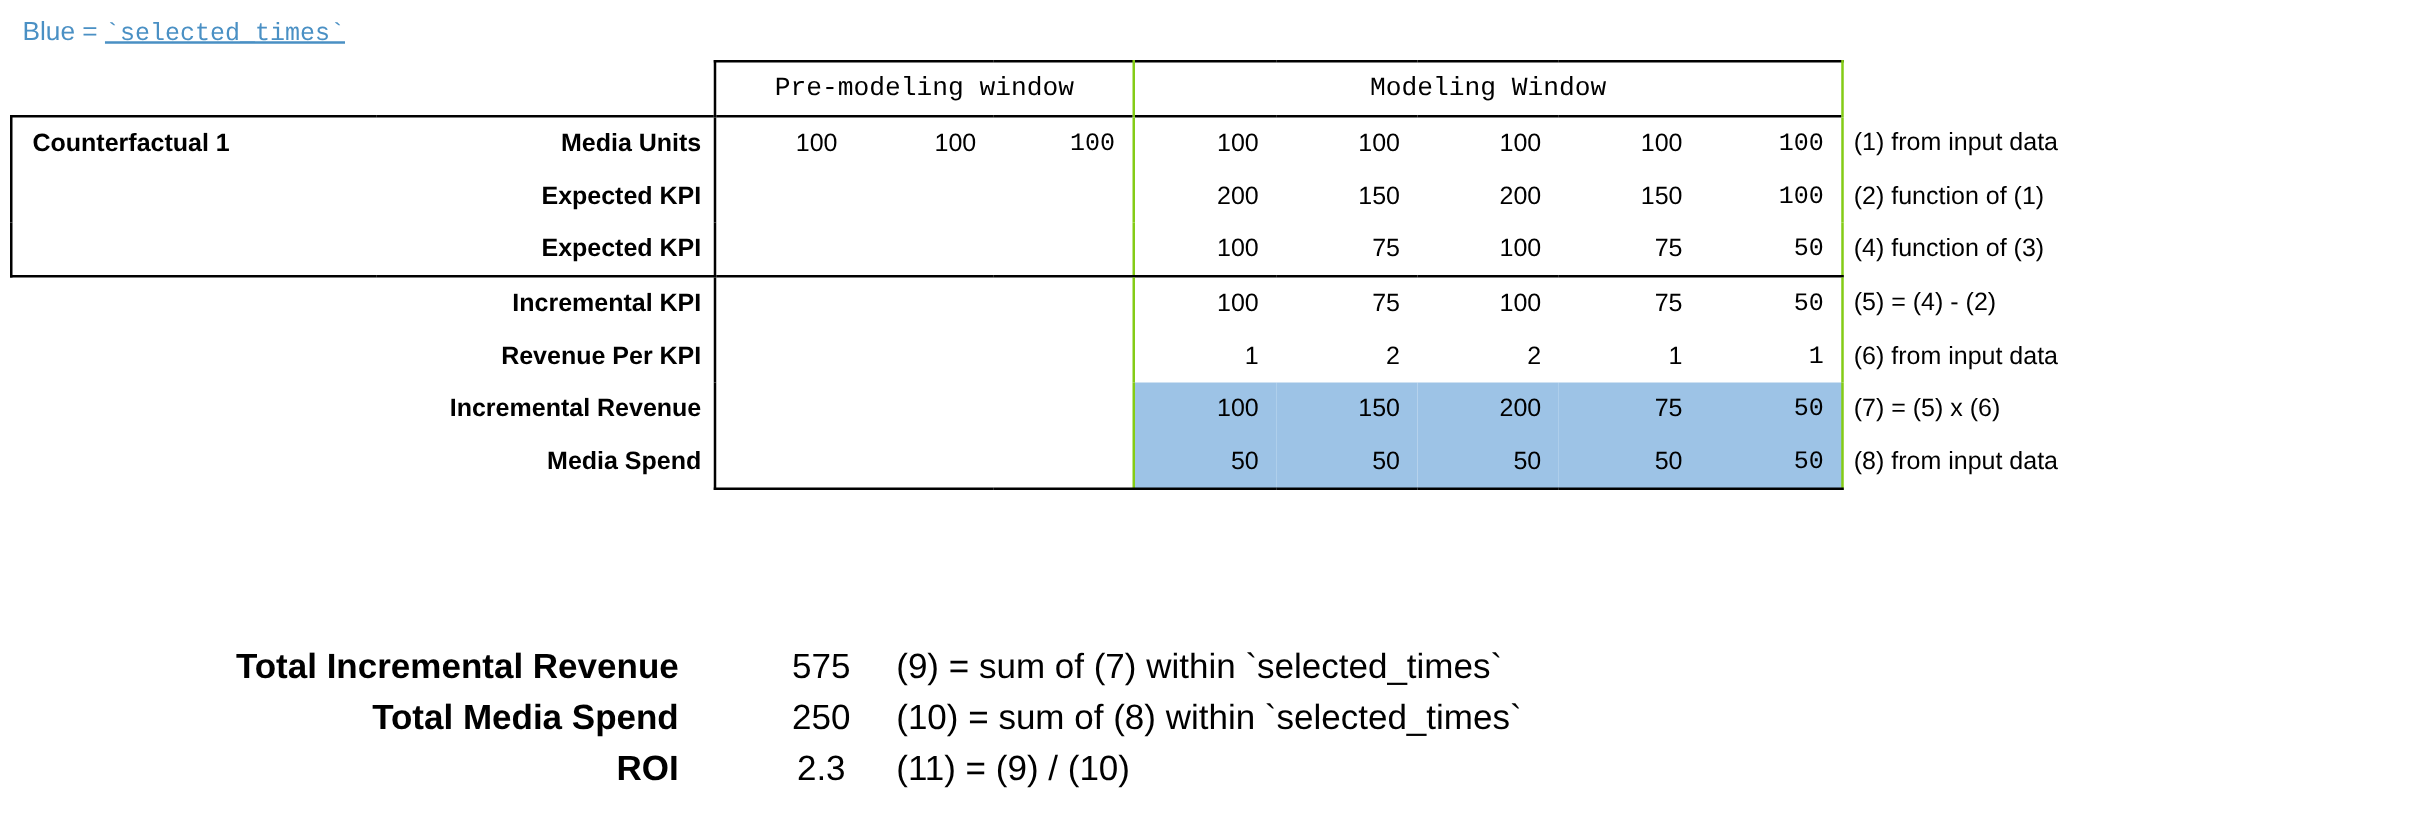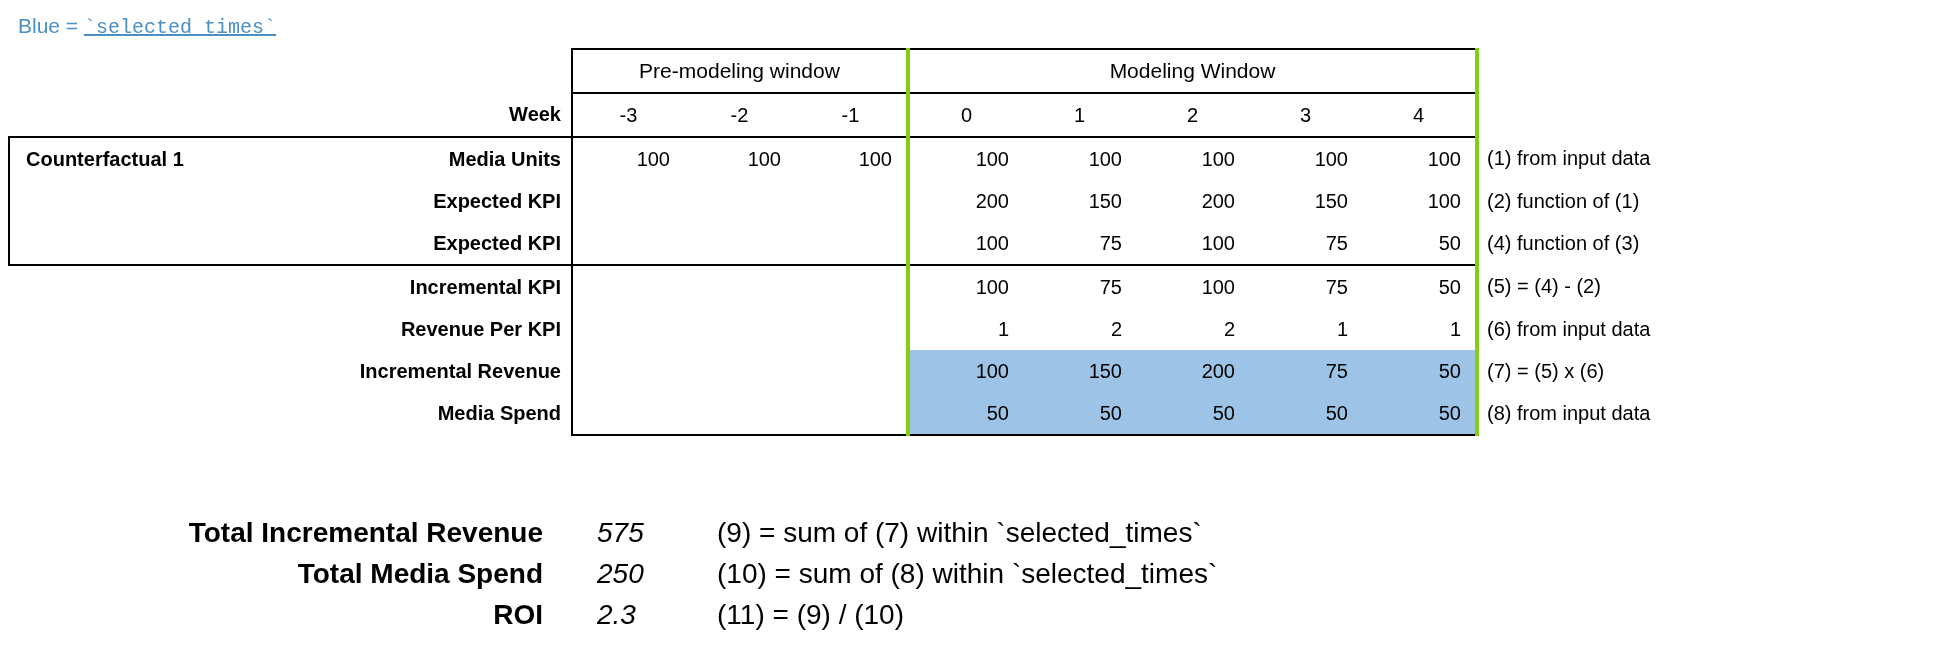--- a/index.html
+++ b/index.html
@@ -85,7 +85,7 @@
   .bt { border-top: 2px solid #000; }
   .bb { border-bottom: 2px solid #000; }
   .bl { border-left: 2px solid #000; }
-  .br { border-right: 4px solid #84cc16; }
+  .br { border-right: 2px solid #84cc16; font-family: Liberation Mono, monospace; }
 
   .blue { background: #9dc3e6; }
 

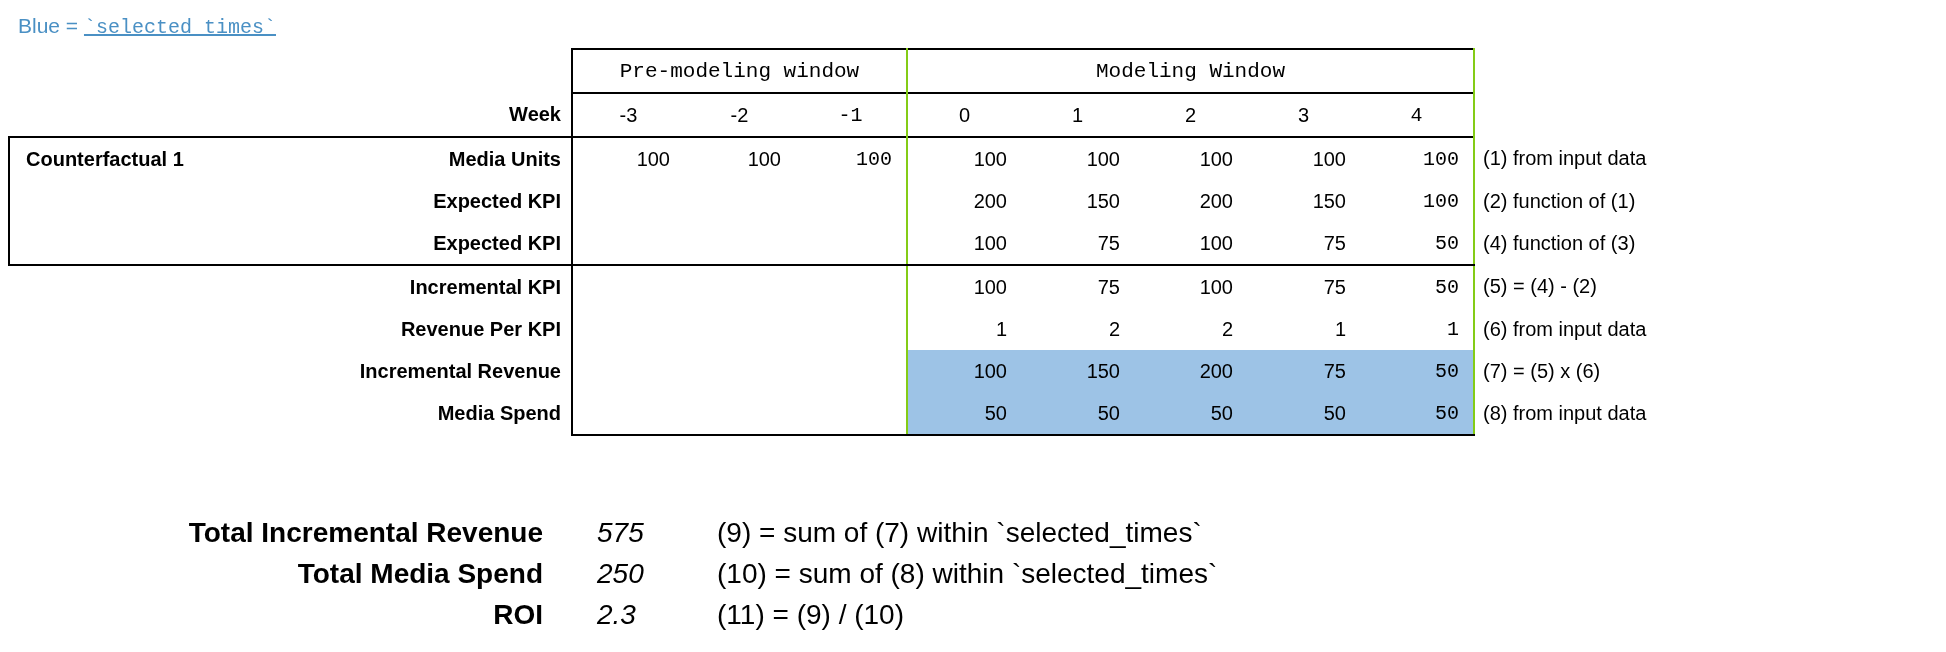--- a/index.html
+++ b/index.html
@@ -145,19 +145,6 @@
         <td class="c-note"></td>
       </tr>
 
-      <tr>
-        <td class="c-rowlabel-a"></td>
-        <td class="c-rowlabel-b lbl-bold">Week</td>
-        <td class="c-pre ctr bt bl">-3</td>
-        <td class="c-pre ctr bt">-2</td>
-        <td class="c-pre ctr bt br">-1</td>
-        <td class="c-mod ctr bt">0</td>
-        <td class="c-mod ctr bt">1</td>
-        <td class="c-mod ctr bt">2</td>
-        <td class="c-mod ctr bt">3</td>
-        <td class="c-mod ctr bt br">4</td>
-        <td class="c-note"></td>
-      </tr>
 
       <tr>
         <td class="c-rowlabel-a lbl-left bt bl">Counterfactual 1</td>

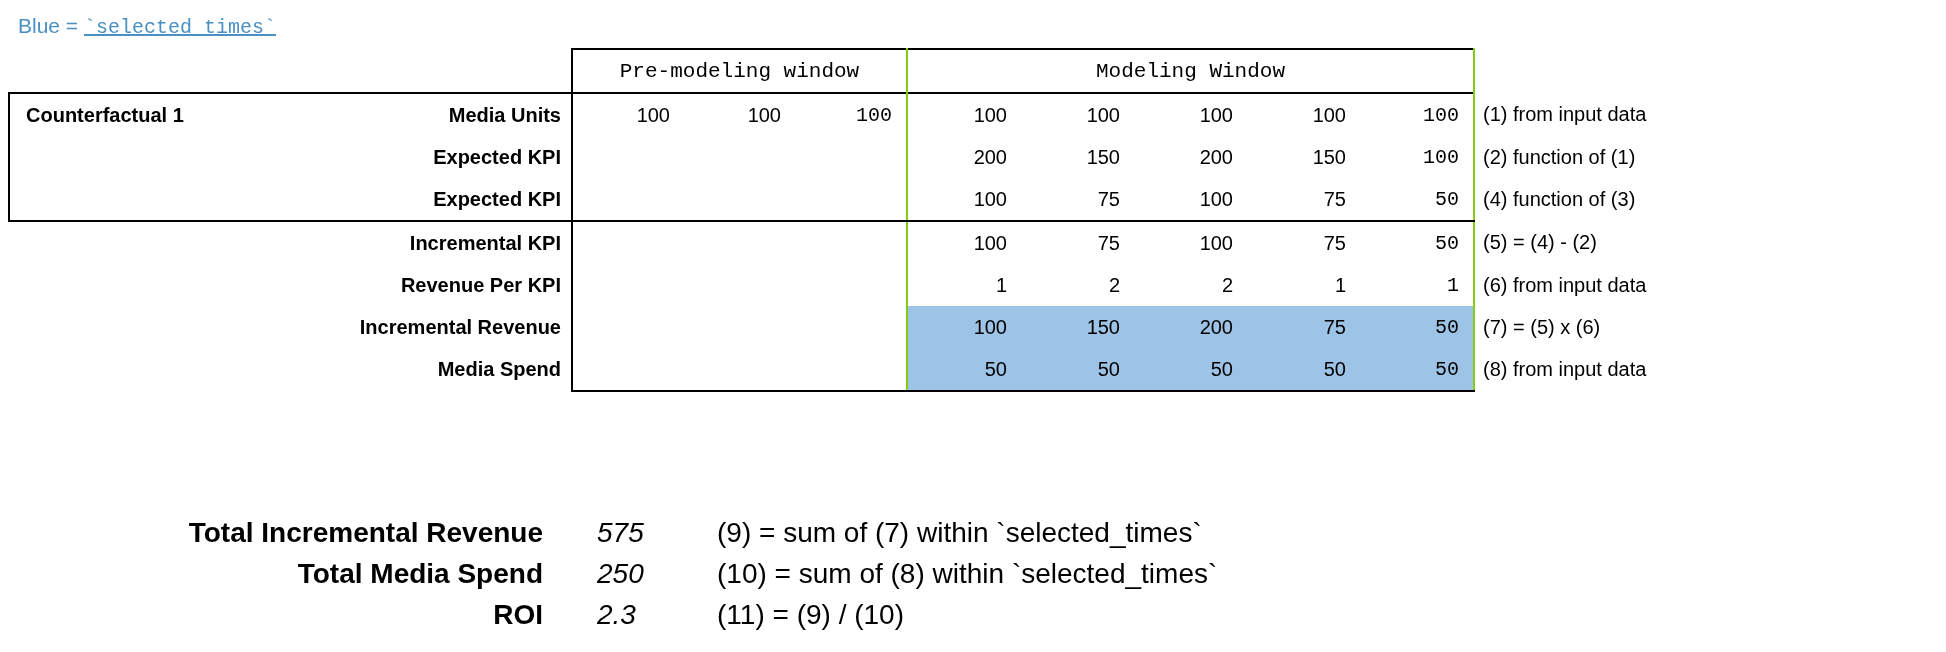--- a/index.html
+++ b/index.html
@@ -115,11 +115,10 @@
     white-space: nowrap;
   }
   .sum-val {
-    text-align: left;
+    text-align: center;
     width: 120px;
     padding-left: 44px !important;
     white-space: nowrap;
-    font-style: italic;
   }
   .sum-note {
     text-align: left;

